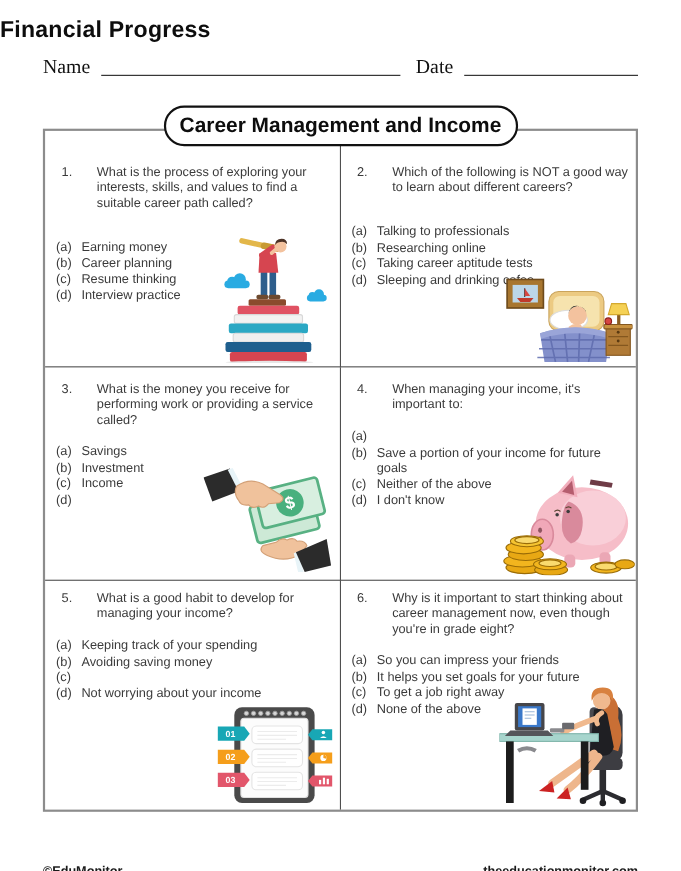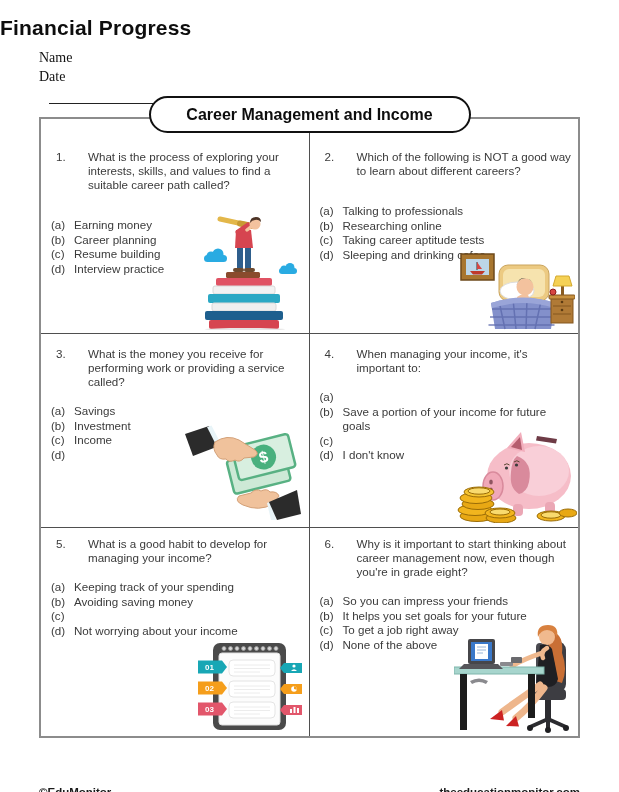--- a/index.html
+++ b/index.html
@@ -9,8 +9,8 @@
   .title{position:absolute;top:16px;left:0;width:100%;text-align:left;
          font-size:21px;font-weight:bold;color:#0d0d0d;letter-spacing:.2px;}
 
-  .namedate{position:absolute;top:50px;left:39px;right:39px;display:flex;align-items:flex-start;
-            font-family:"Liberation Serif",serif;font-size:14px;color:#111;flex-direction:column;}
+  .namedate{position:absolute;top:50px;left:39px;right:39px;display:flex;align-items:flex-end;
+            font-family:"Liberation Serif",serif;font-size:18px;color:#111;}
   .blank{border-bottom:1.5px solid #222;height:18px;}
   .blank.name{flex:1;margin:0 14px 2px 10px;}
   .blank.date{width:158px;margin:0 0 2px 10px;}

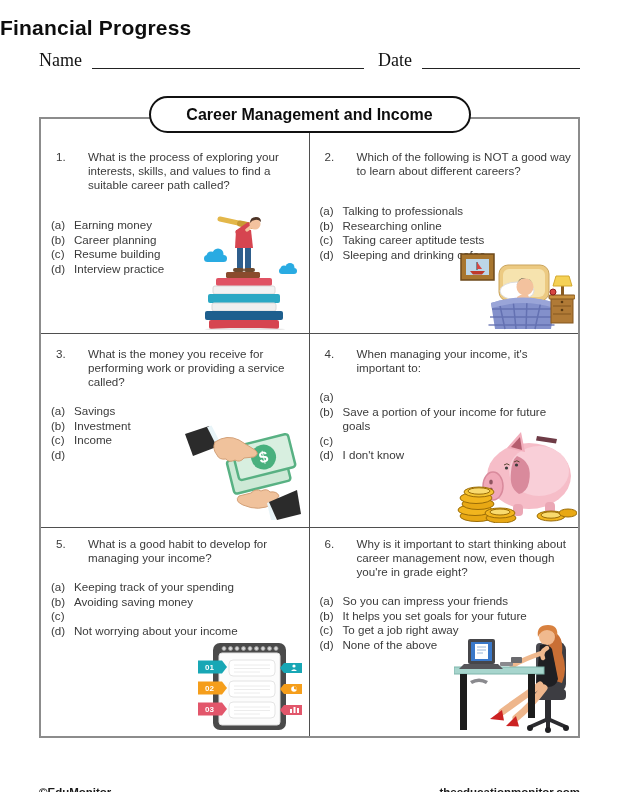--- a/index.html
+++ b/index.html
@@ -19,7 +19,7 @@
   .pill{position:absolute;left:50%;top:-21px;transform:translateX(-50%);
         width:318px;height:33px;background:#fff;border:2.2px solid #111;border-radius:20px;
         display:flex;align-items:center;justify-content:center;
-        font-size:16px;font-weight:bold;color:#0d0d0d;z-index:3;white-space:nowrap;}
+        font-size:19px;font-weight:bold;color:#0d0d0d;z-index:3;white-space:nowrap;}
   .grid{width:100%;height:100%;box-sizing:border-box;border:2px solid #8c8c8c;
         display:grid;grid-template-columns:1fr 1fr;grid-template-rows:215px 194px 1fr;}
   .cell{position:relative;box-sizing:border-box;overflow:hidden;}

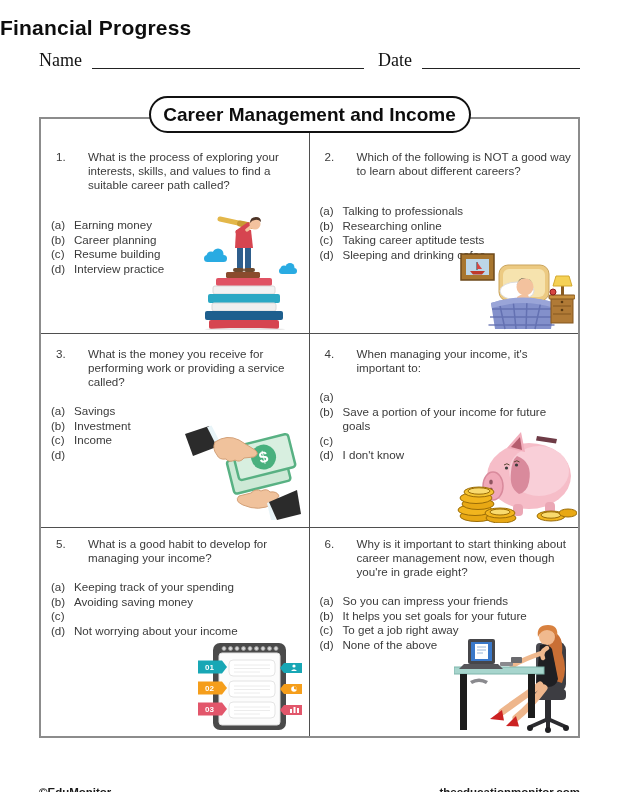--- a/index.html
+++ b/index.html
@@ -84,7 +84,7 @@
             </div>
           <div class="opt">
               <span class="ol">(c)</span>
-              <span class="ot">Resume building</span>
+              <span class="ot">Resume thinking</span>
             </div>
           <div class="opt">
               <span class="ol">(d)</span>

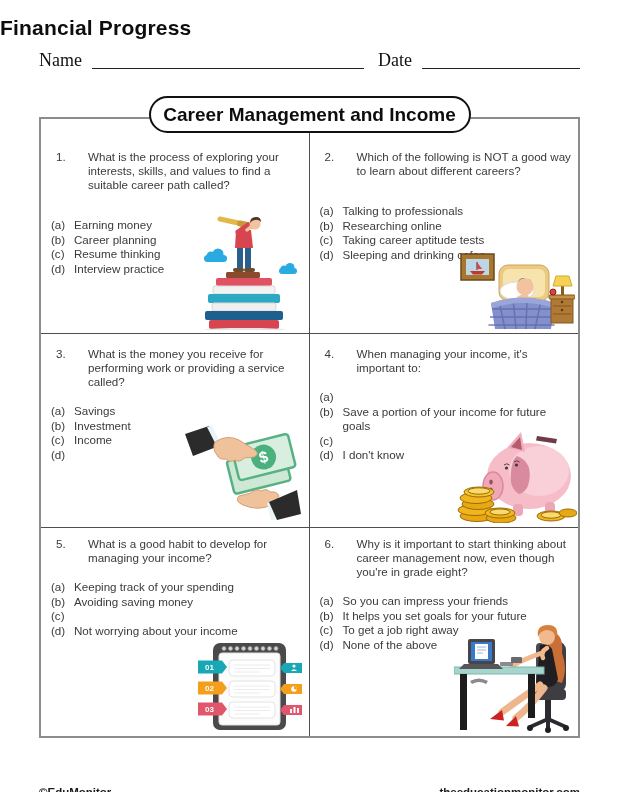--- a/index.html
+++ b/index.html
@@ -234,6 +234,7 @@
             </div>
           <div class="opt">
               <span class="ol">(c)</span>
+              <span class="ot">Neither of the above</span>
             </div>
           <div class="opt">
               <span class="ol">(d)</span>

